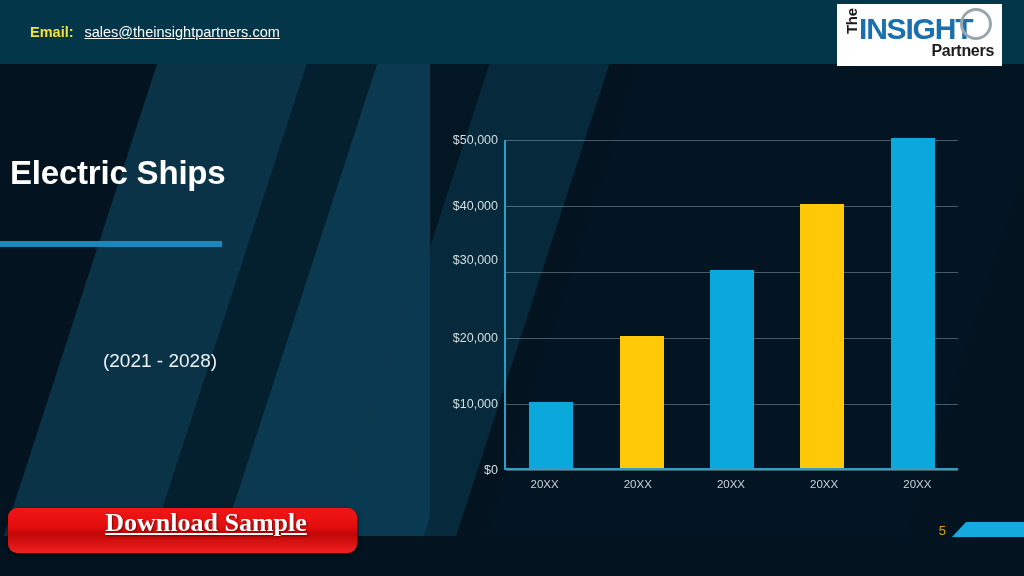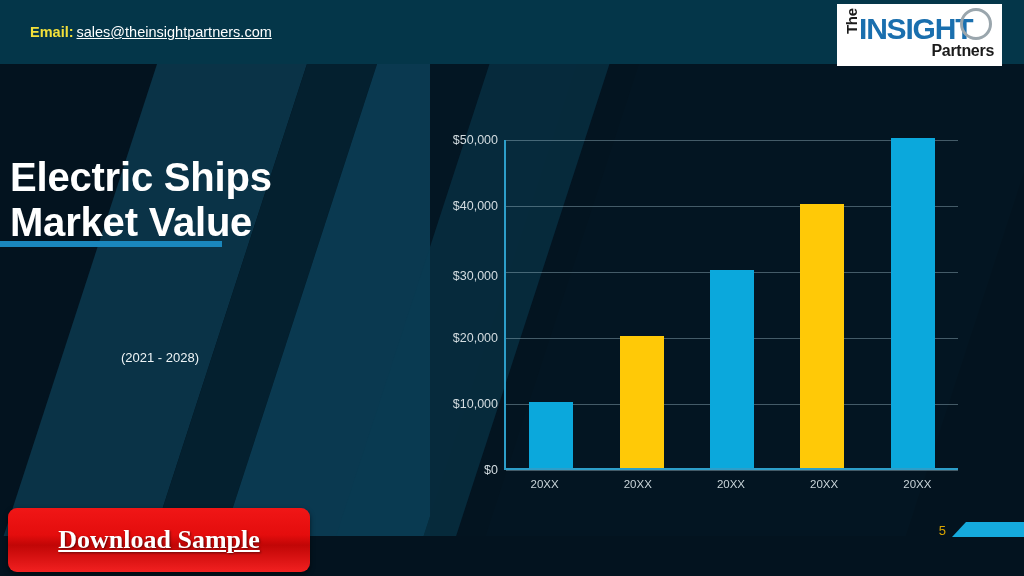--- a/index.html
+++ b/index.html
@@ -88,7 +88,7 @@
     color: #ffffff;
     text-decoration: underline;
     font-weight: normal;
-    margin-left: 3px;
+    margin-left: 11px;
   }
 
   

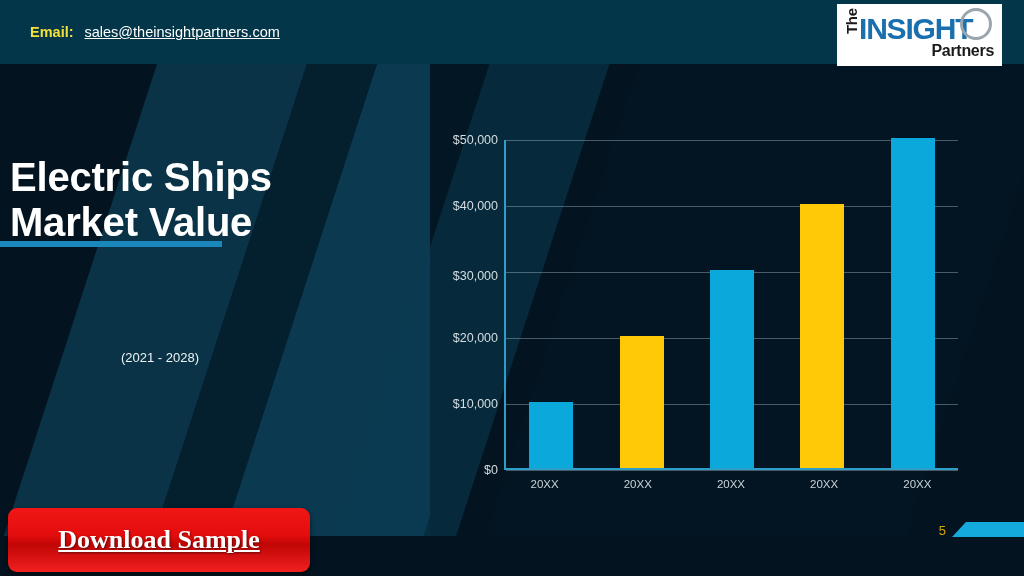--- a/index.html
+++ b/index.html
@@ -140,7 +140,7 @@
     left: 10px; top: 155px;
     width: 400px;
     color: #ffffff;
-    font-size: 40px;
+    font-size: 33px;
     font-weight: bold;
     line-height: 1.12;
     letter-spacing: -0.2px;

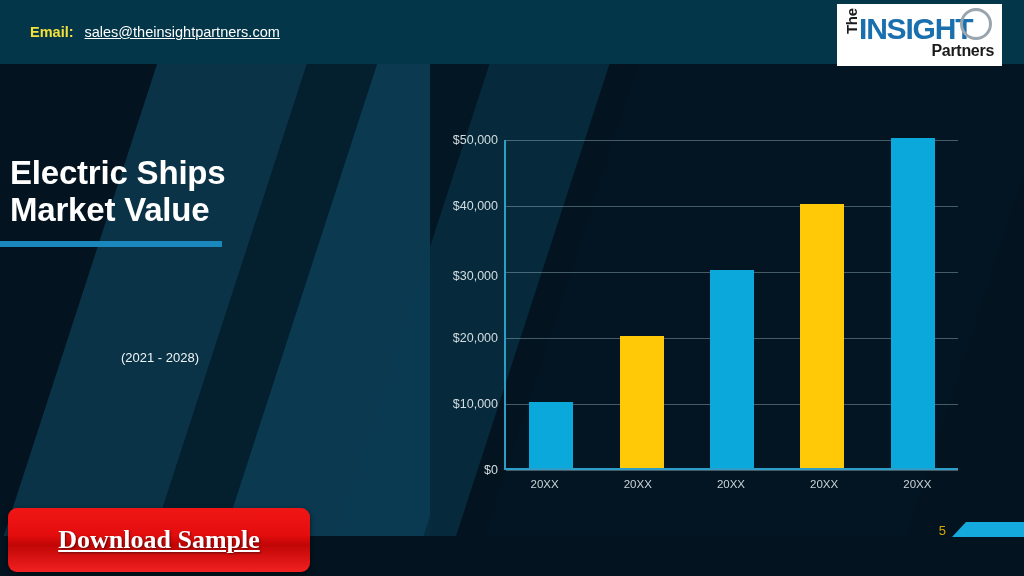--- a/index.html
+++ b/index.html
@@ -310,7 +310,6 @@
 
   <div class="title">
     <div>Electric Ships</div>
-    <div>Market Value</div>
   </div>
   <div class="title-rule"></div>
   <div class="period">(2021 - 2028)</div>

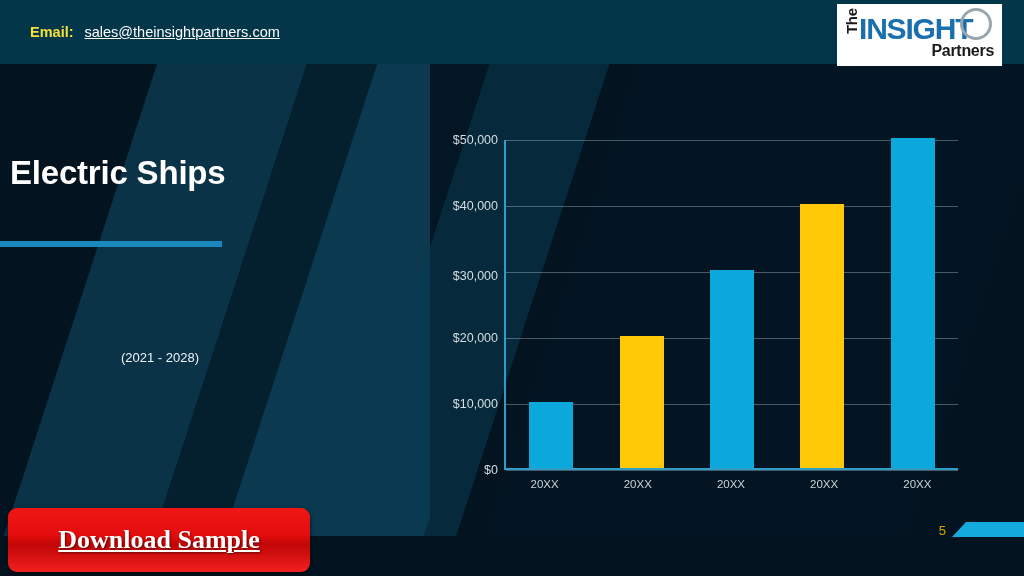--- a/index.html
+++ b/index.html
@@ -353,7 +353,7 @@
         <div class="ytick" style="top: 340px;">$0</div>
         <div class="ytick" style="top: 274px;">$10,000</div>
         <div class="ytick" style="top: 208px;">$20,000</div>
-        <div class="ytick" style="top: 146px; margin-left: 45px;">$30,000</div>
+        <div class="ytick" style="top: 130px; margin-left: 45px;">$30,000</div>
         <div class="ytick" style="top: 76px;">$40,000</div>
         <div class="ytick" style="top: 10px;">$50,000</div>
       </div>

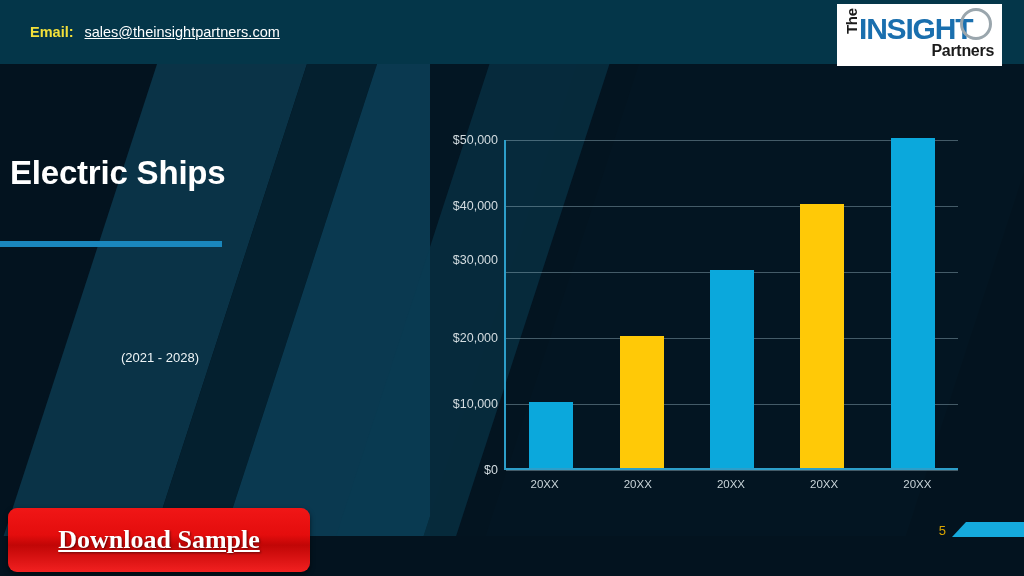--- a/index.html
+++ b/index.html
@@ -169,7 +169,7 @@
     width: 320px;
     text-align: center;
     color: #eef4f6;
-    font-size: 13px;
+    font-size: 19px;
     z-index: 7;
   }
 

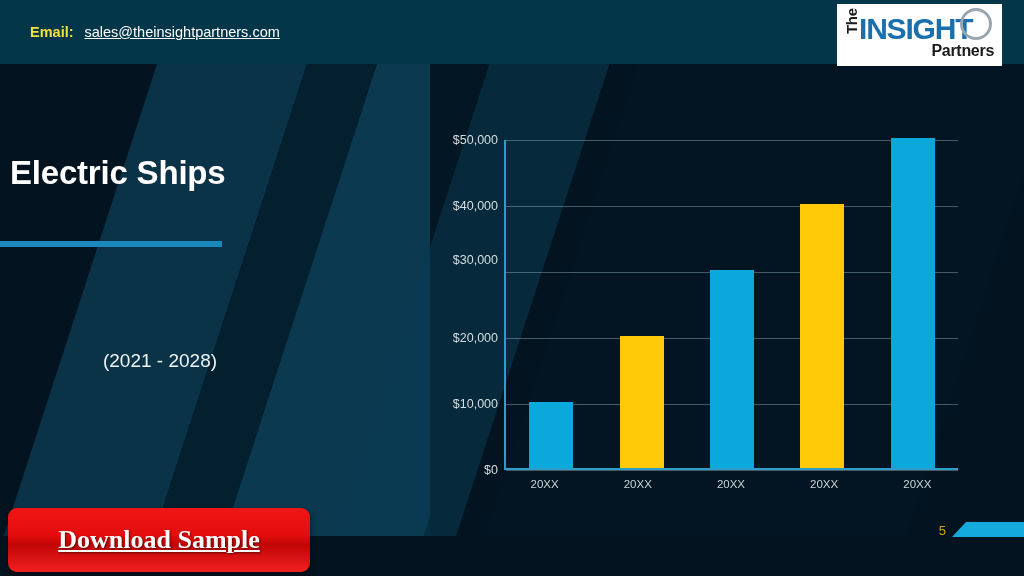--- a/index.html
+++ b/index.html
@@ -177,15 +177,15 @@
   .dl-btn {
     position: absolute;
     left: 8px; top: 508px;
-    width: 302px; height: 64px;
+    width: 302px; height: 45px;
     border-radius: 9px;
     background: linear-gradient(180deg,#f01616 0%,#e40d0d 42%,#c10606 58%,#f22020 100%);
     box-shadow: 0 2px 5px rgba(0,0,0,0.55);
     z-index: 9;
     display: flex;
-    align-items: center;
     justify-content: center;
     cursor: pointer;
+    padding-left: 47px;
   }
   .dl-btn-label {
     color: #ffffff;

